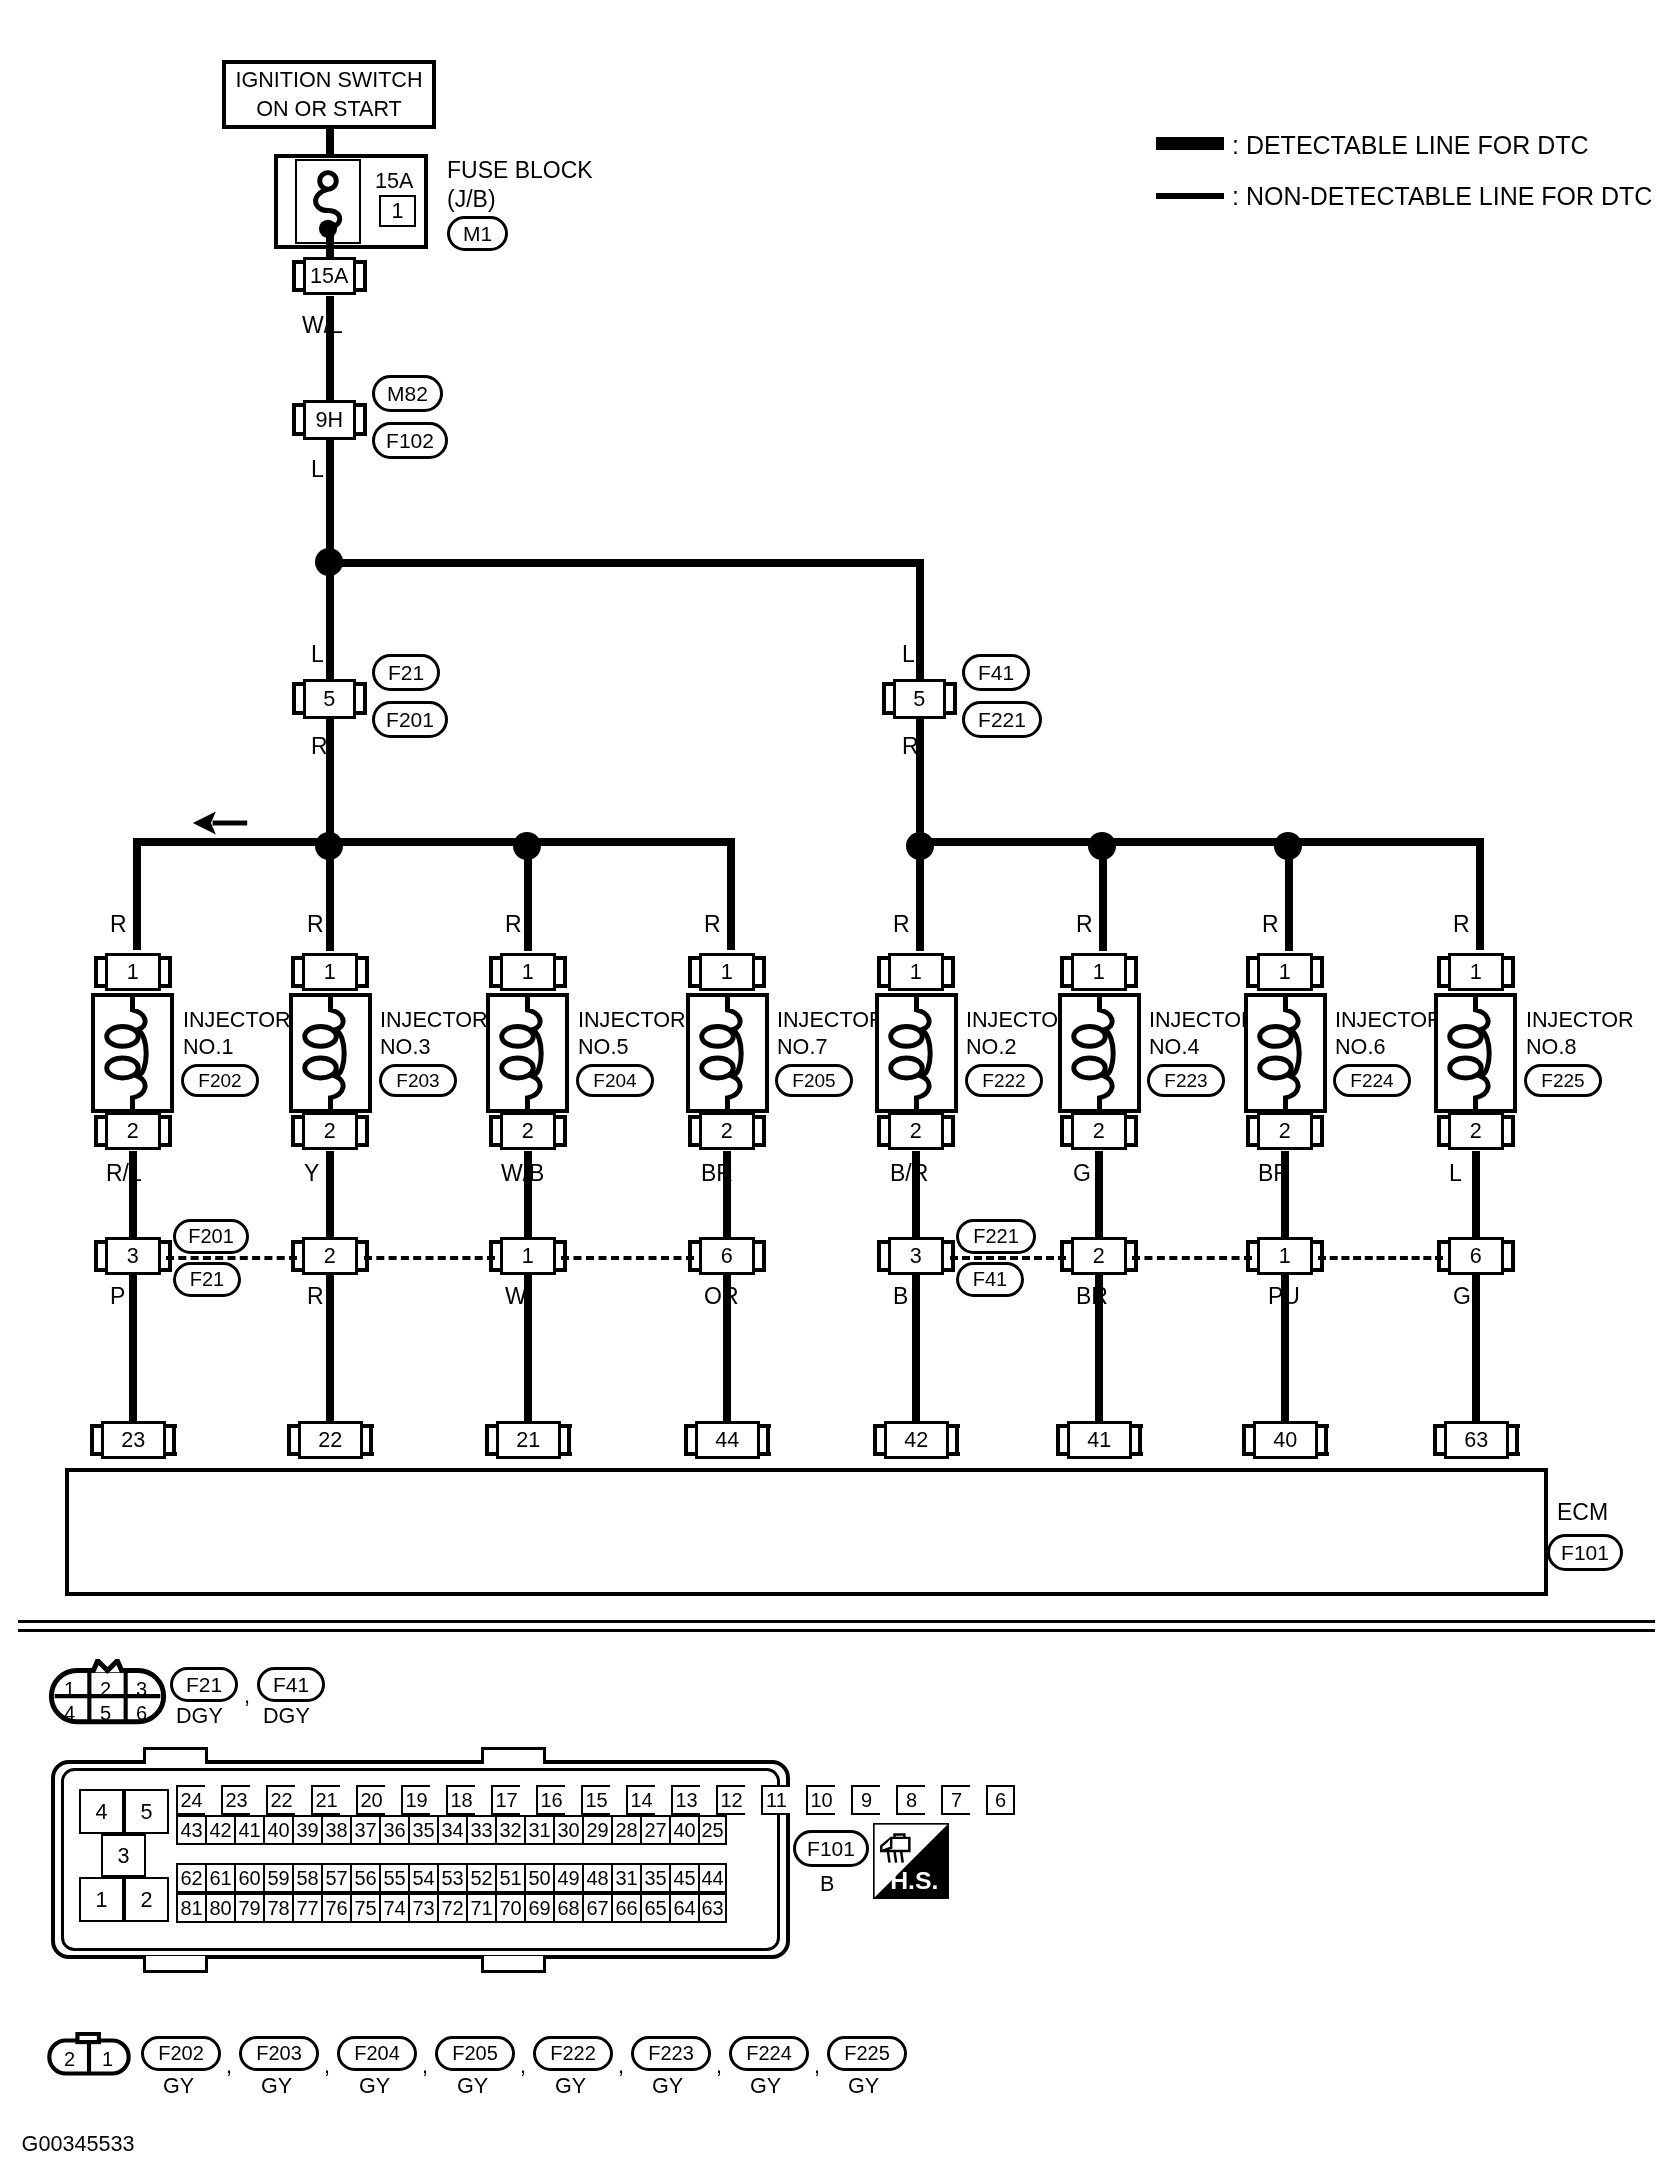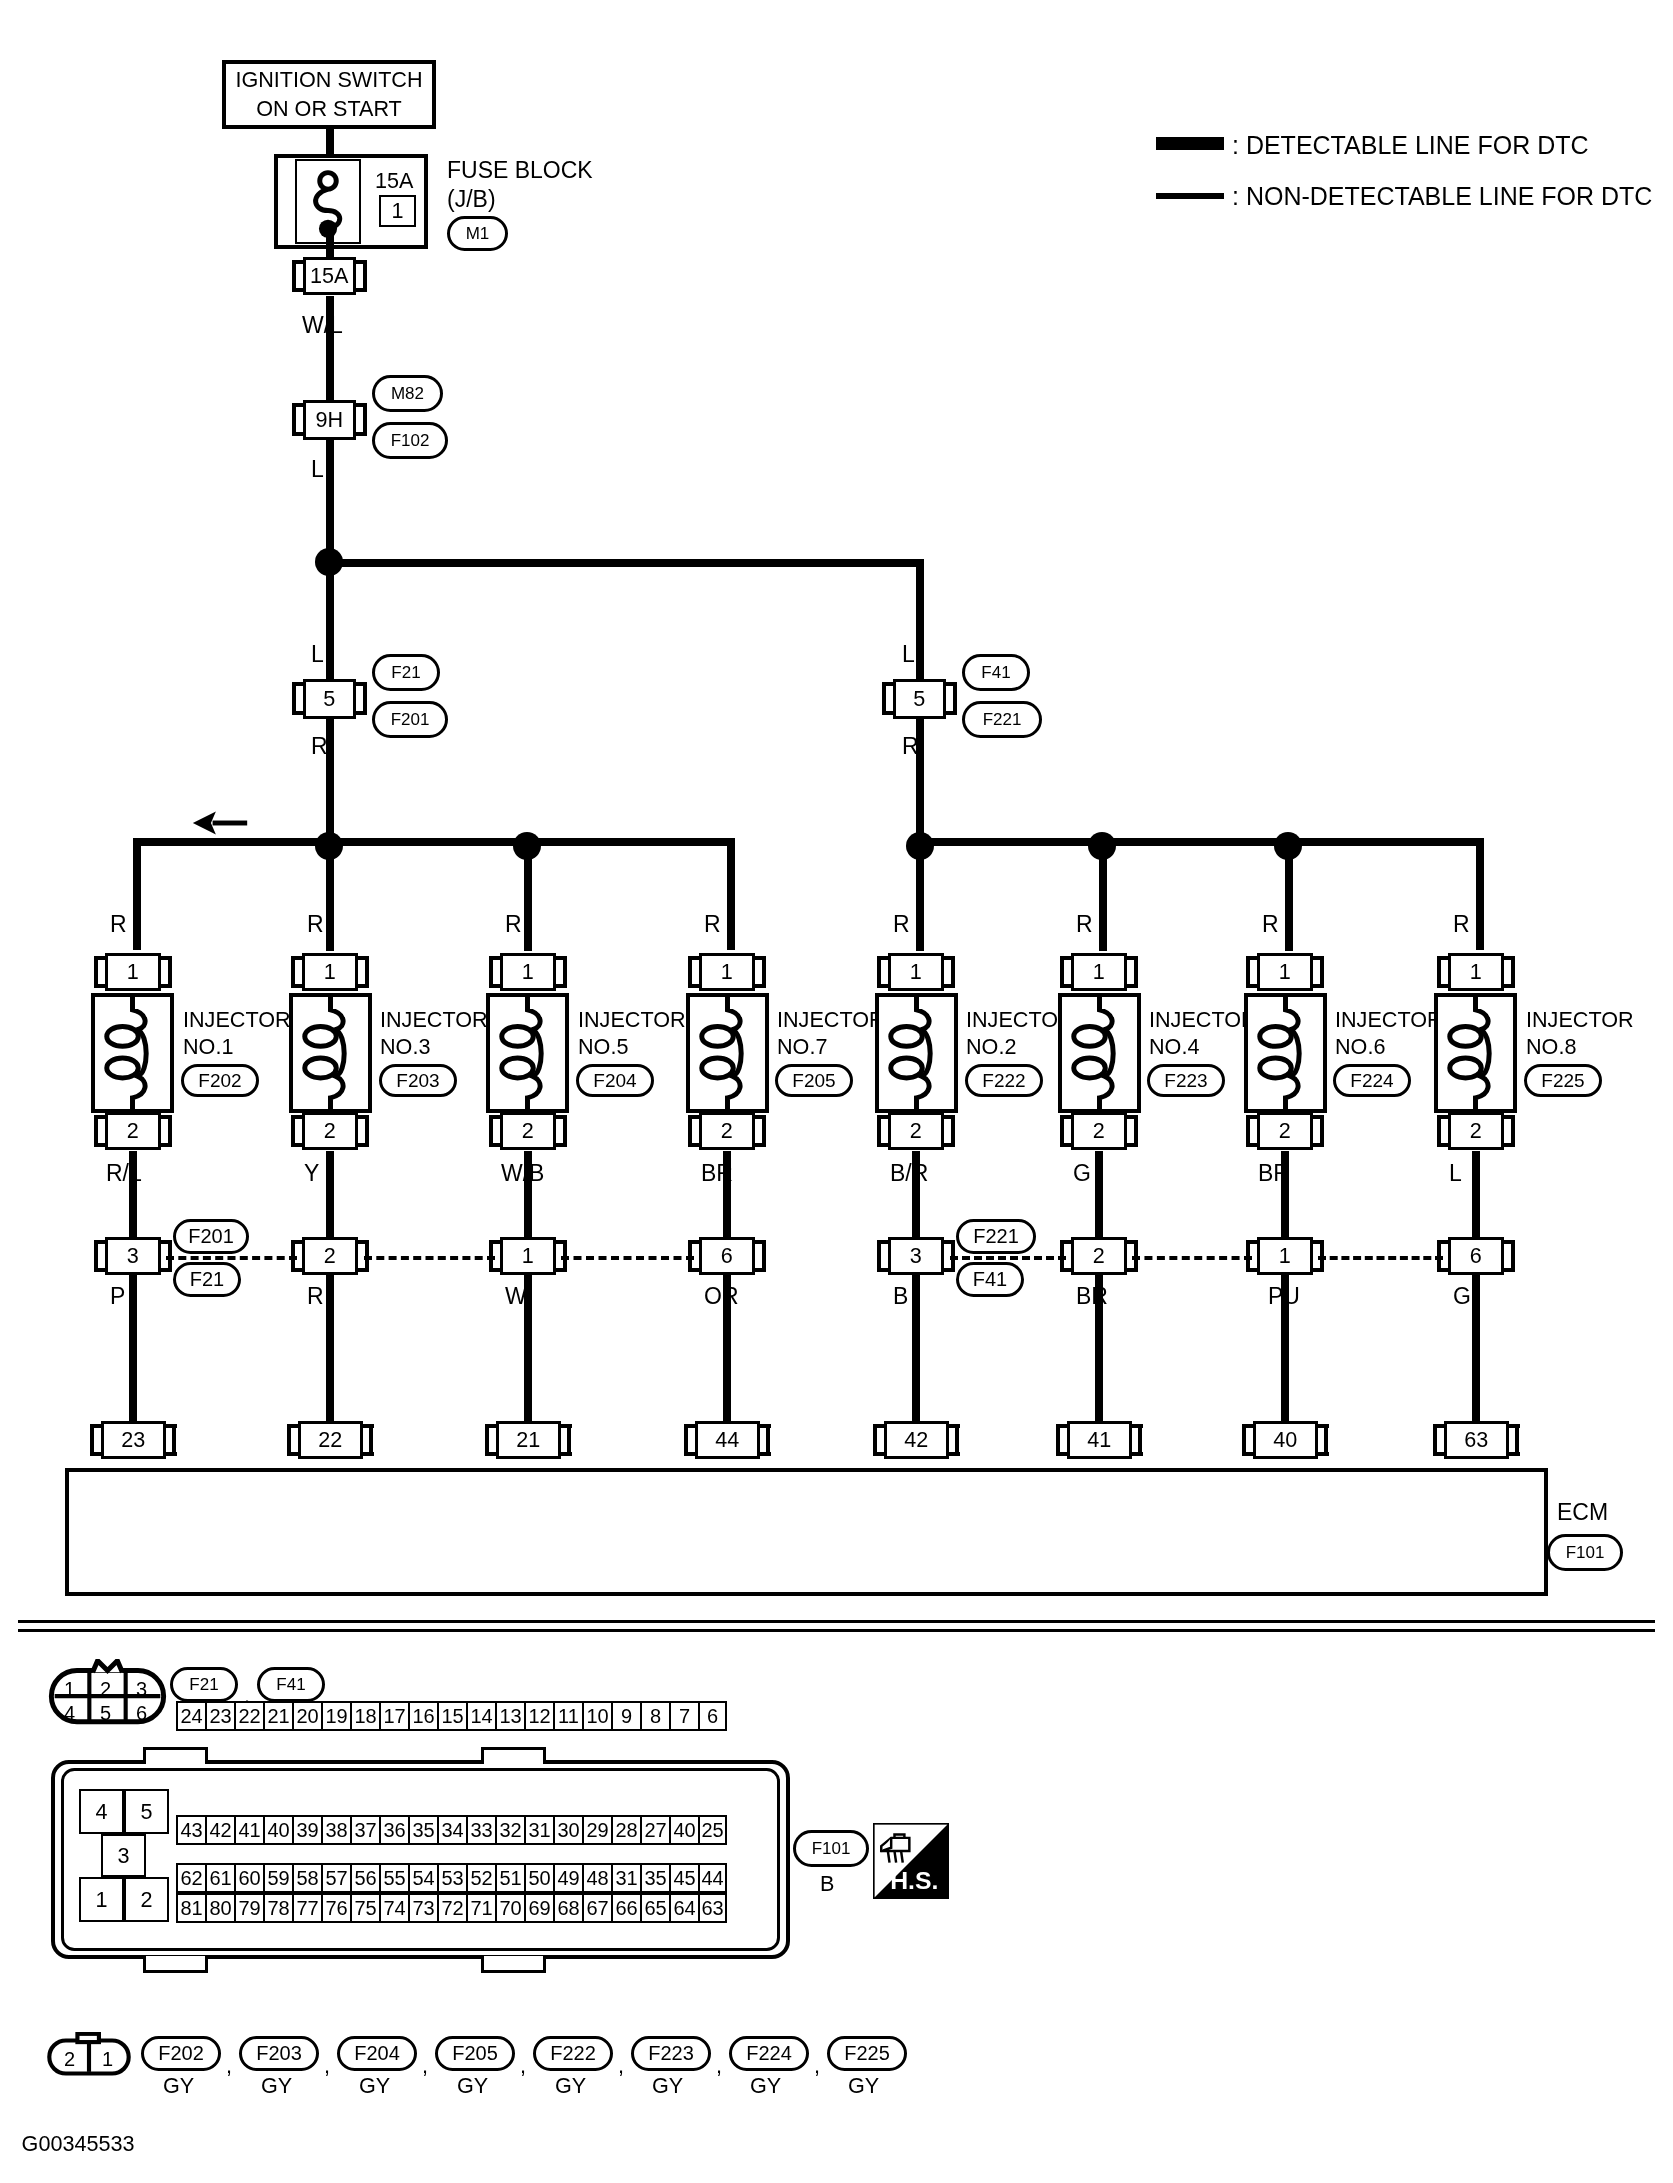--- a/index.html
+++ b/index.html
@@ -18,7 +18,7 @@
   
   .oval{position:absolute;border:3.3px solid #000;border-radius:829px;
         display:flex;align-items:center;justify-content:center;
-        font-size:17px;background:#fff;box-sizing:border-box;}
+        font-size:21px;background:#fff;box-sizing:border-box;}
   
   .pin{position:absolute;box-sizing:border-box;border:3.3px solid #000;background:#fff;
        display:flex;align-items:center;justify-content:center;font-size:21.6px;}

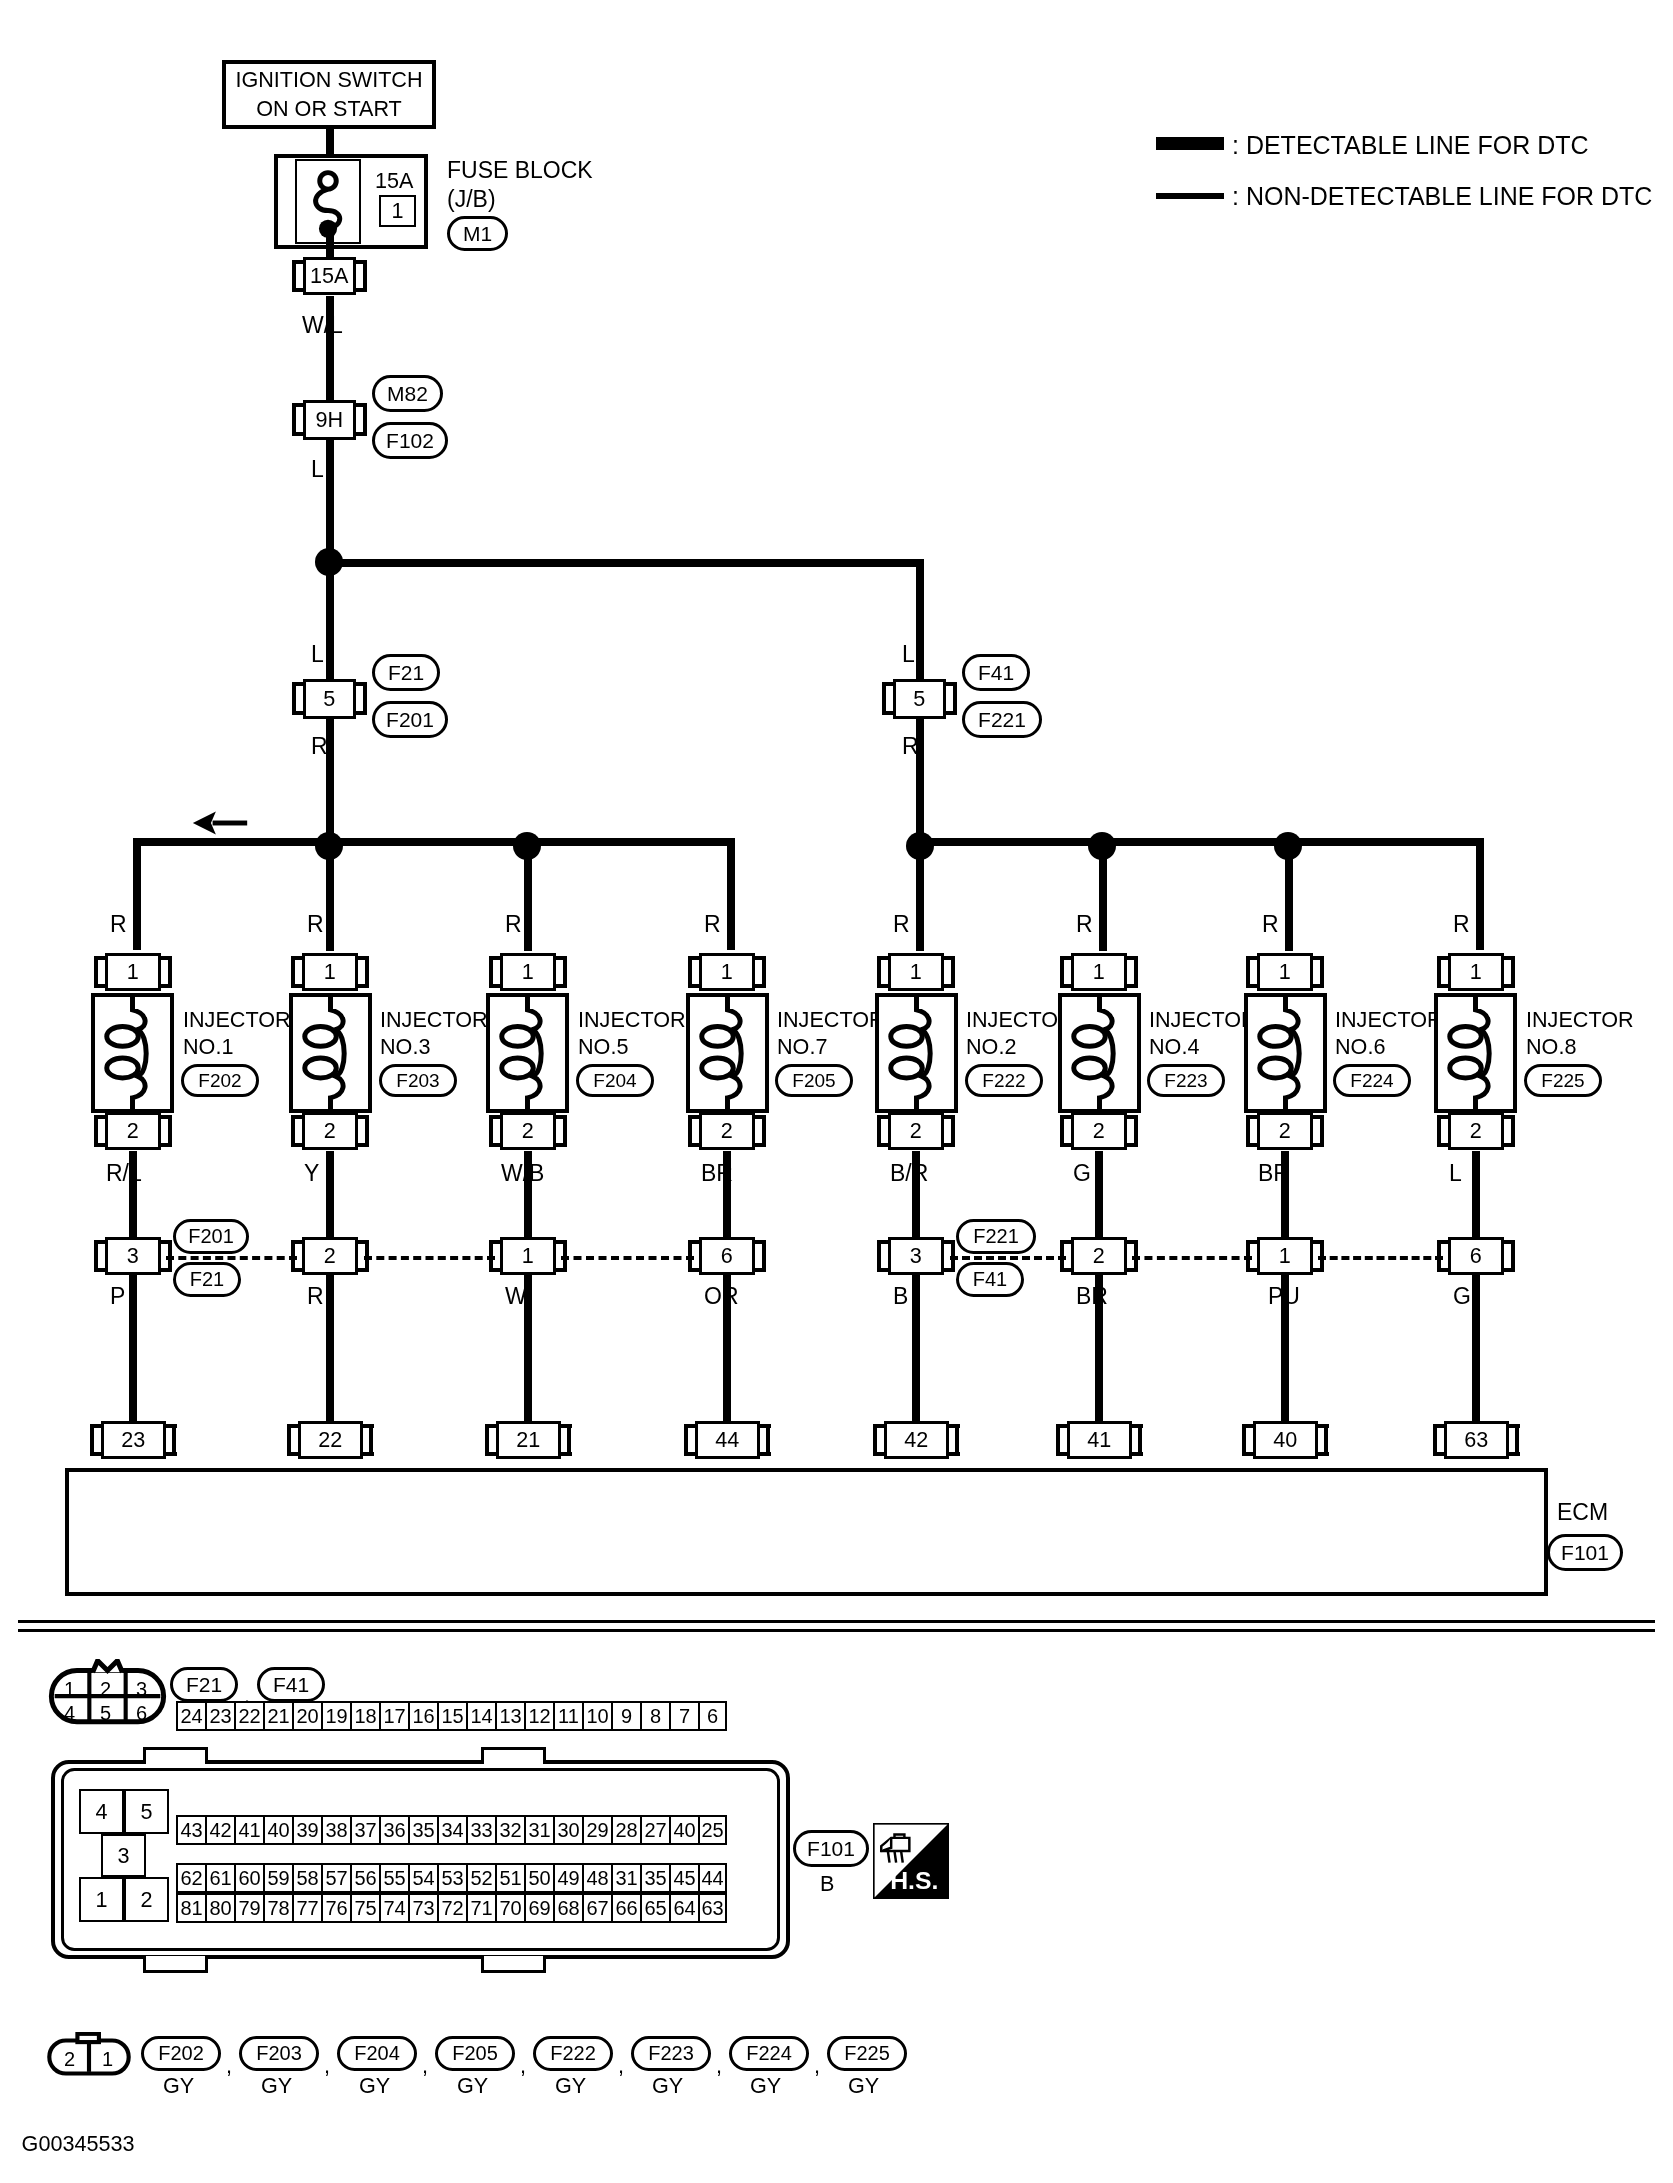--- a/index.html
+++ b/index.html
@@ -611,7 +611,7 @@
   <div class="box3 ctr t26" style="left:79px;top:1877px;width:45px;height:45px;">1</div>
   <div class="box3 ctr t26" style="left:124px;top:1877px;width:45px;height:45px;">2</div>
 
-  <div class="pingrid" id="grid-a" style="left:176px;top:1701px;">
+  <div class="pingrid" id="grid-a" style="left:176px;top:1785px;gap:16px;">
       <div class="cell">24</div>
       <div class="cell">23</div>
       <div class="cell">22</div>

